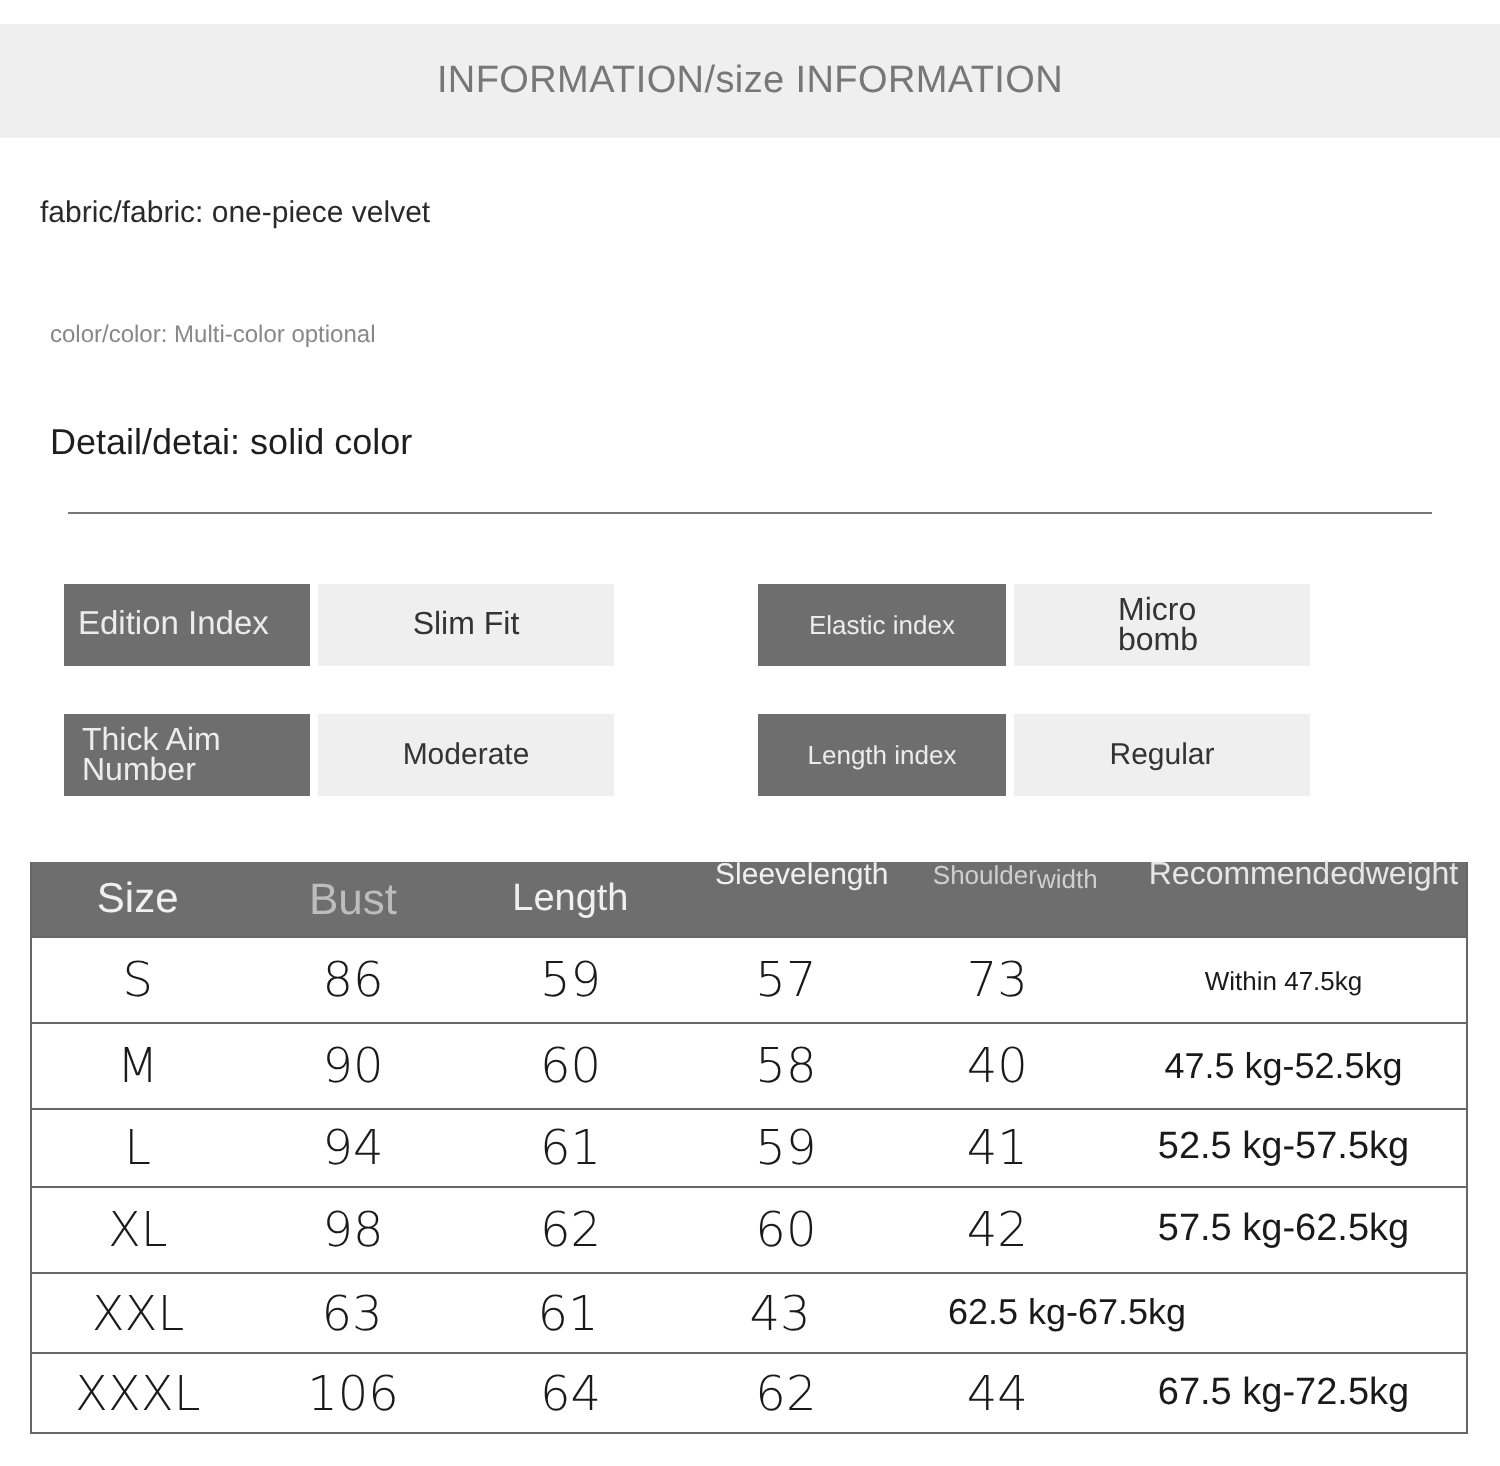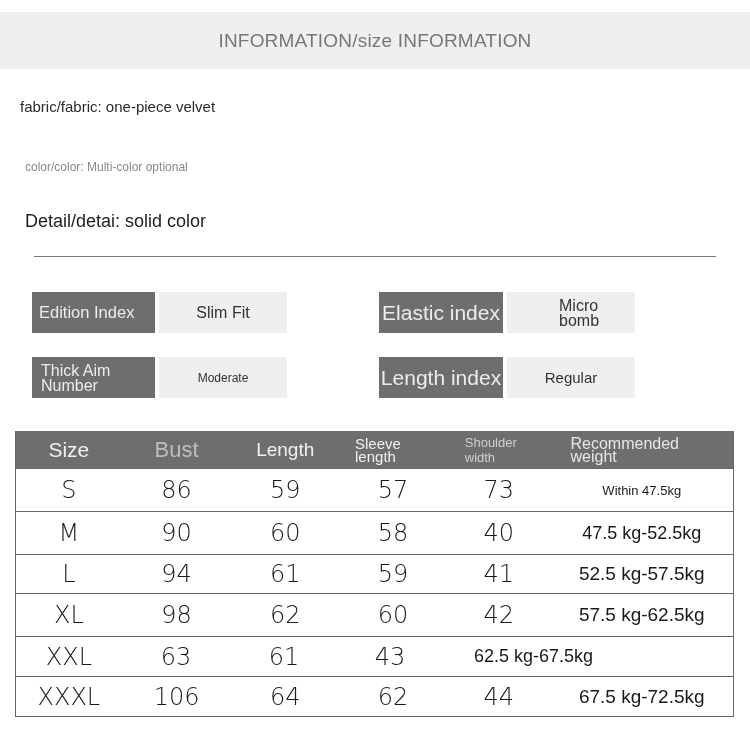--- a/index.html
+++ b/index.html
@@ -26,7 +26,7 @@
     }
     .attr-label.two-line { font-size: 16px; line-height: 15px; padding-left: 9px; }
     .attr-value {
-      width: 128px; height: 41px; margin-left: 4px; background: #efefef; color: #333;
+      width: 148px; height: 41px; margin-left: 4px; background: #efefef; color: #333;
       display: flex; align-items: center; justify-content: center; font-size: 16px; text-align: center;
     }
     .attr-value.small { font-size: 12px; }

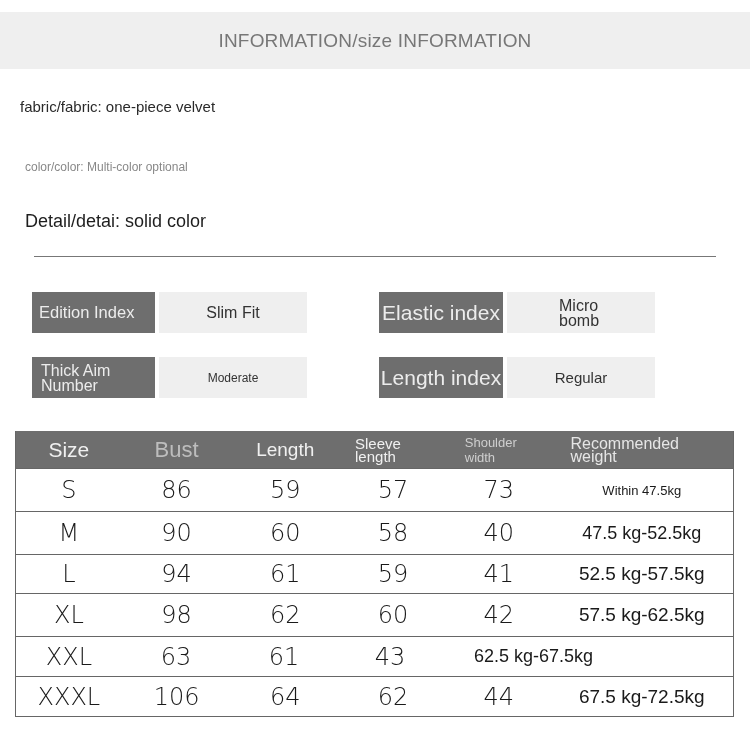--- a/index.html
+++ b/index.html
@@ -35,7 +35,7 @@
     .attr-2 { left: 379px; top: 292px; }
     .attr-3 { left: 32px; top: 357px; }
     .attr-4 { left: 379px; top: 357px; }
-    .attr-2 .attr-label, .attr-4 .attr-label { width: 124px; justify-content: center; padding-left: 0; font-size: 21px; }
+    .attr-2 .attr-label, .attr-4 .attr-label { width: 124px; justify-content: center; padding-left: 0; font-size: 13px; }
 
     .size-table {
       position: absolute; left: 15px; top: 431px; width: 719px;

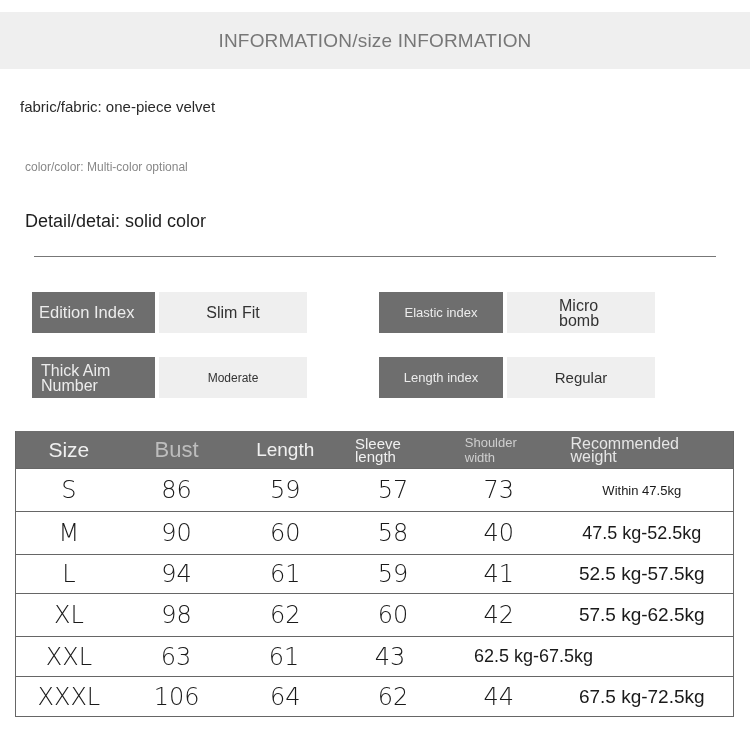--- a/index.html
+++ b/index.html
@@ -29,7 +29,7 @@
       width: 148px; height: 41px; margin-left: 4px; background: #efefef; color: #333;
       display: flex; align-items: center; justify-content: center; font-size: 16px; text-align: center;
     }
-    .attr-value.small { font-size: 12px; }
+    .attr-value.small { font-size: 15px; }
     .attr-value.stack { line-height: 15px; justify-content: flex-start; padding-left: 52px; text-align: left; }
     .attr-1 { left: 32px; top: 292px; }
     .attr-2 { left: 379px; top: 292px; }

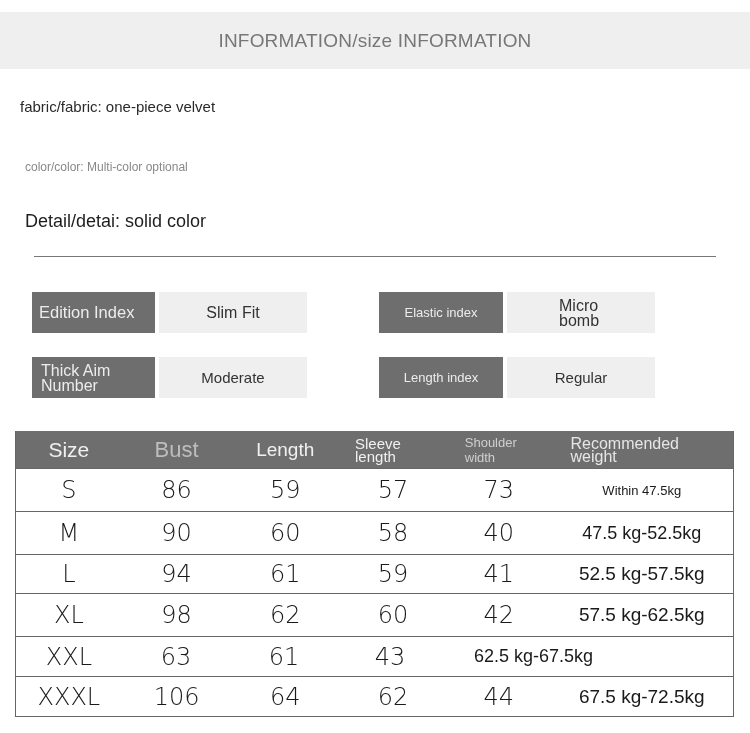--- a/index.html
+++ b/index.html
@@ -43,7 +43,7 @@
     }
     .thead { display: flex; height: 37px; background: #6e6e6e; }
     .th { color: #f0f0f0; display: flex; align-items: center; justify-content: center; }
-    .th.two { flex-direction: column; align-items: flex-start; justify-content: center; line-height: 13px; }
+    .th.two { flex-direction: row; align-items: flex-start; justify-content: center; line-height: 13px; }
     .c1 { width: 106px; } .c2 { width: 110px; } .c3 { width: 108px; }
     .c4 { width: 108px; } .c5 { width: 104px; } .c6 { width: 183px; }
     .th-size { font-size: 21px; }

